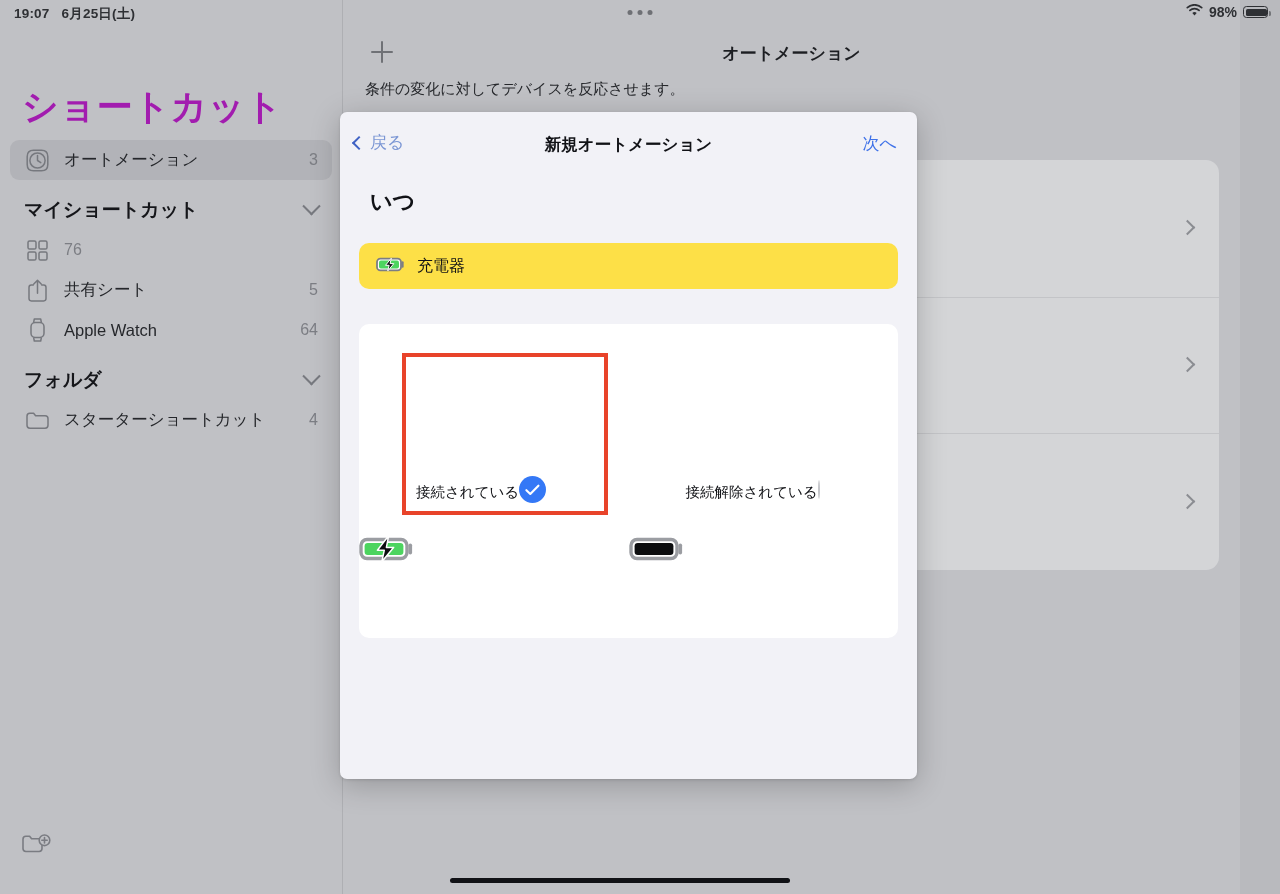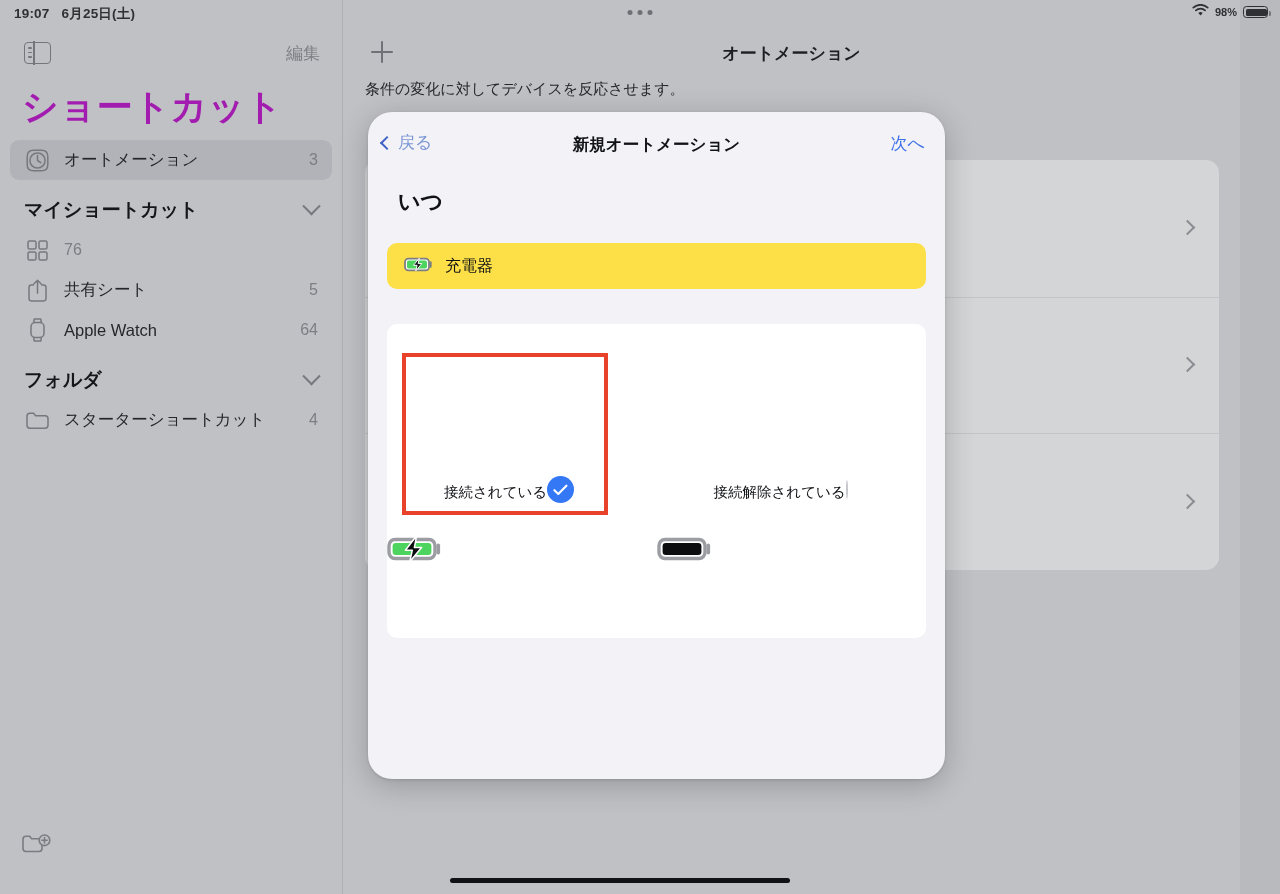--- a/index.html
+++ b/index.html
@@ -23,7 +23,7 @@
   .sb-dots { position:absolute; left:50%; transform:translateX(-50%); top:10px; display:flex; gap:5px; }
   .sb-dots i { width:5px; height:5px; border-radius:50%; background:#6e7075; display:block; }
   .sb-right { position:absolute; right:12px; top:4px; display:flex; align-items:center; gap:6px; }
-  .sb-pct { font-size:11px; font-weight:600; }
+  .sb-pct { font-size:14px; font-weight:600; }
   .batt-shell { width:25px; height:12px; border:1.6px solid #2e3034; border-radius:3.5px; position:relative; display:inline-block; }
   .batt-shell::after { content:""; position:absolute; right:-4px; top:3.5px; width:2.2px; height:5px; background:#2e3034; border-radius:0 1.5px 1.5px 0; opacity:.5; }
   .batt-fill { position:absolute; left:1.5px; top:1.5px; bottom:1.5px; background:#2e3034; border-radius:1.6px; }

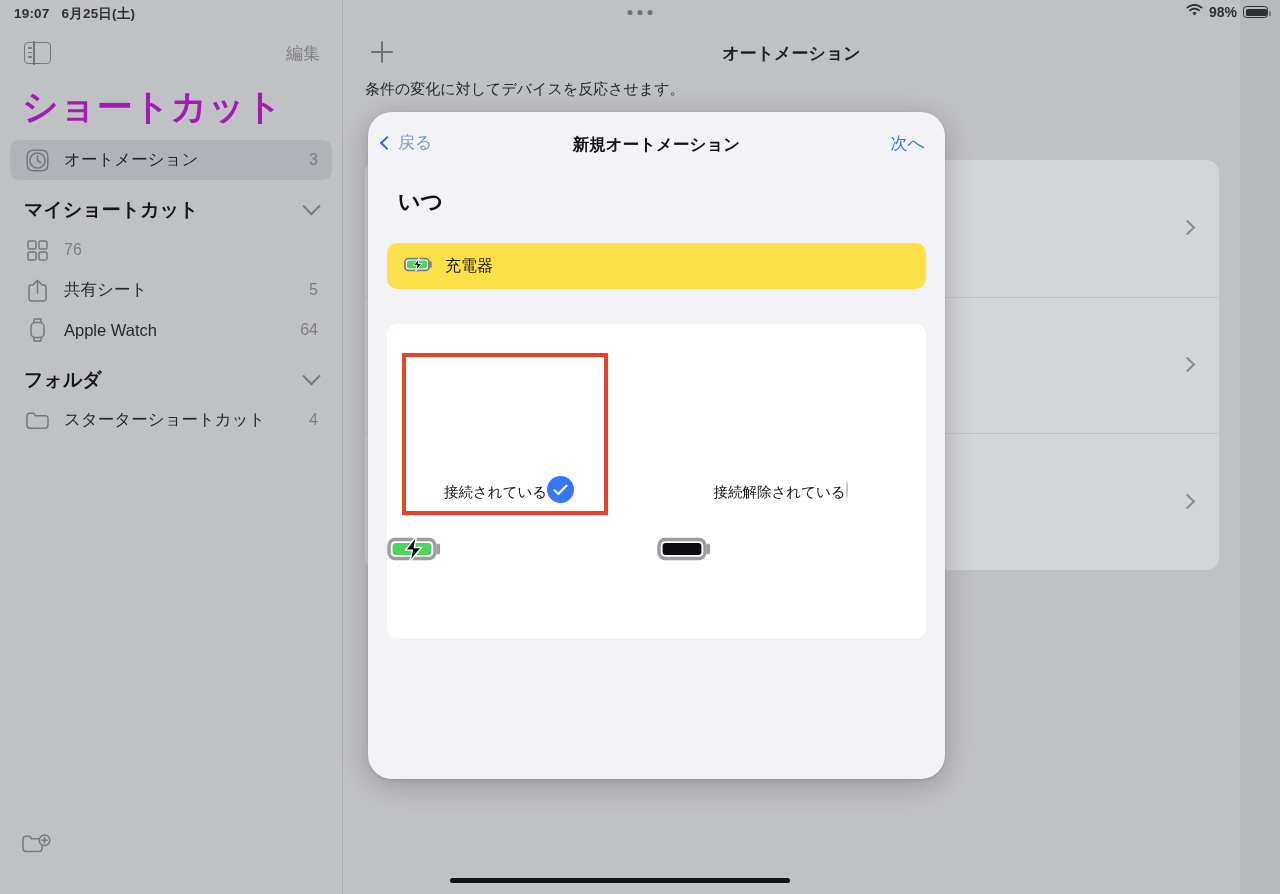--- a/index.html
+++ b/index.html
@@ -161,14 +161,6 @@
 
   <div class="sidebar">
 
-    <div class="sb-toprow">
-      <div class="icon-sidebar-toggle">
-        <i></i>
-        <i></i>
-        <i></i>
-      </div>
-      <div class="edit-btn">編集</div>
-    </div>
 
     <div class="app-title">ショートカット</div>
 

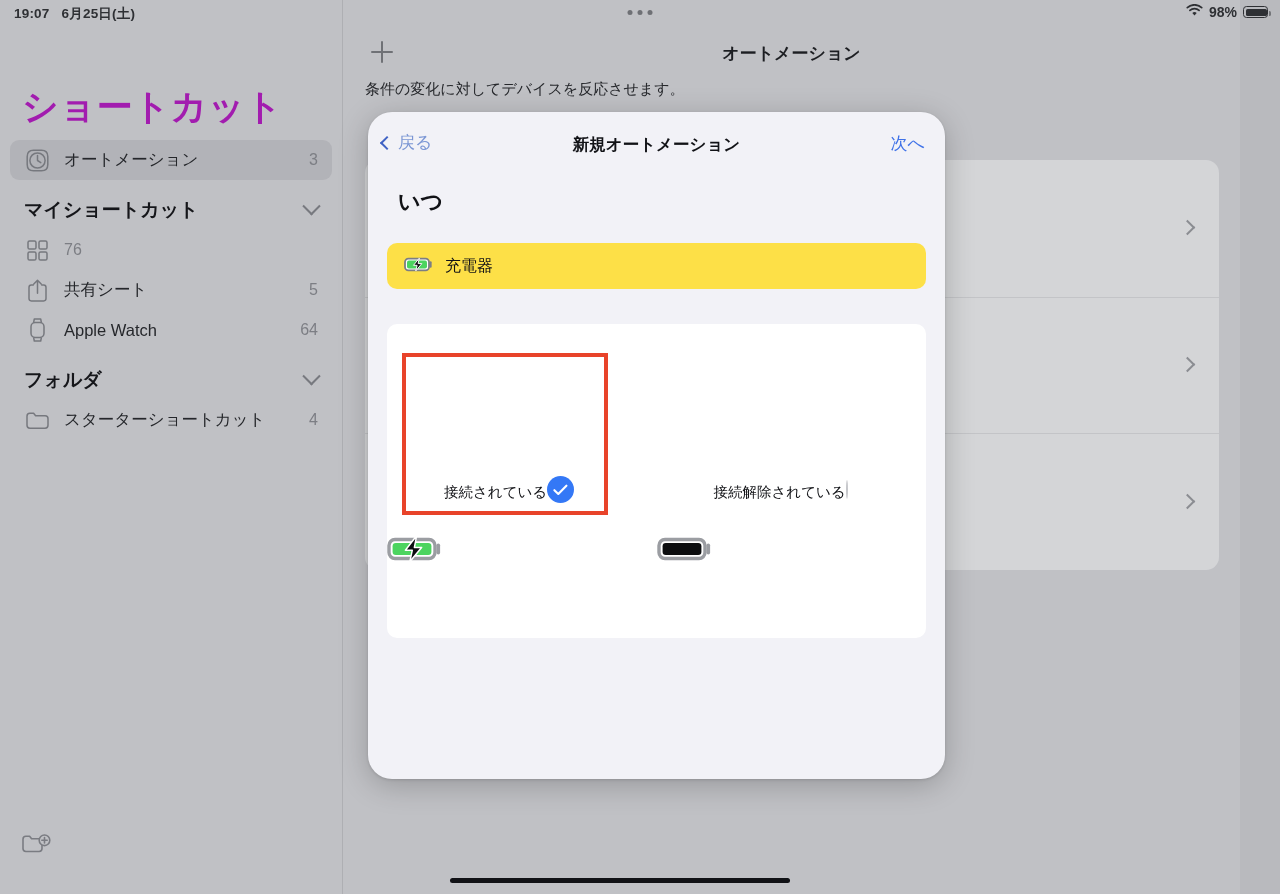--- a/index.html
+++ b/index.html
@@ -89,8 +89,8 @@
 
   
   .sheet {
-    position:absolute; left:368px; top:112px; width:577px; height:667px;
-    background:#f2f2f7; border-radius:24px;
+    position:absolute; left:340px; top:112px; width:577px; height:667px;
+    background:#f2f2f7; border-radius:7px;
     box-shadow:0 6px 30px rgba(0,0,0,.22), 0 1px 3px rgba(0,0,0,.12);
     z-index:30; overflow:hidden;
   }

